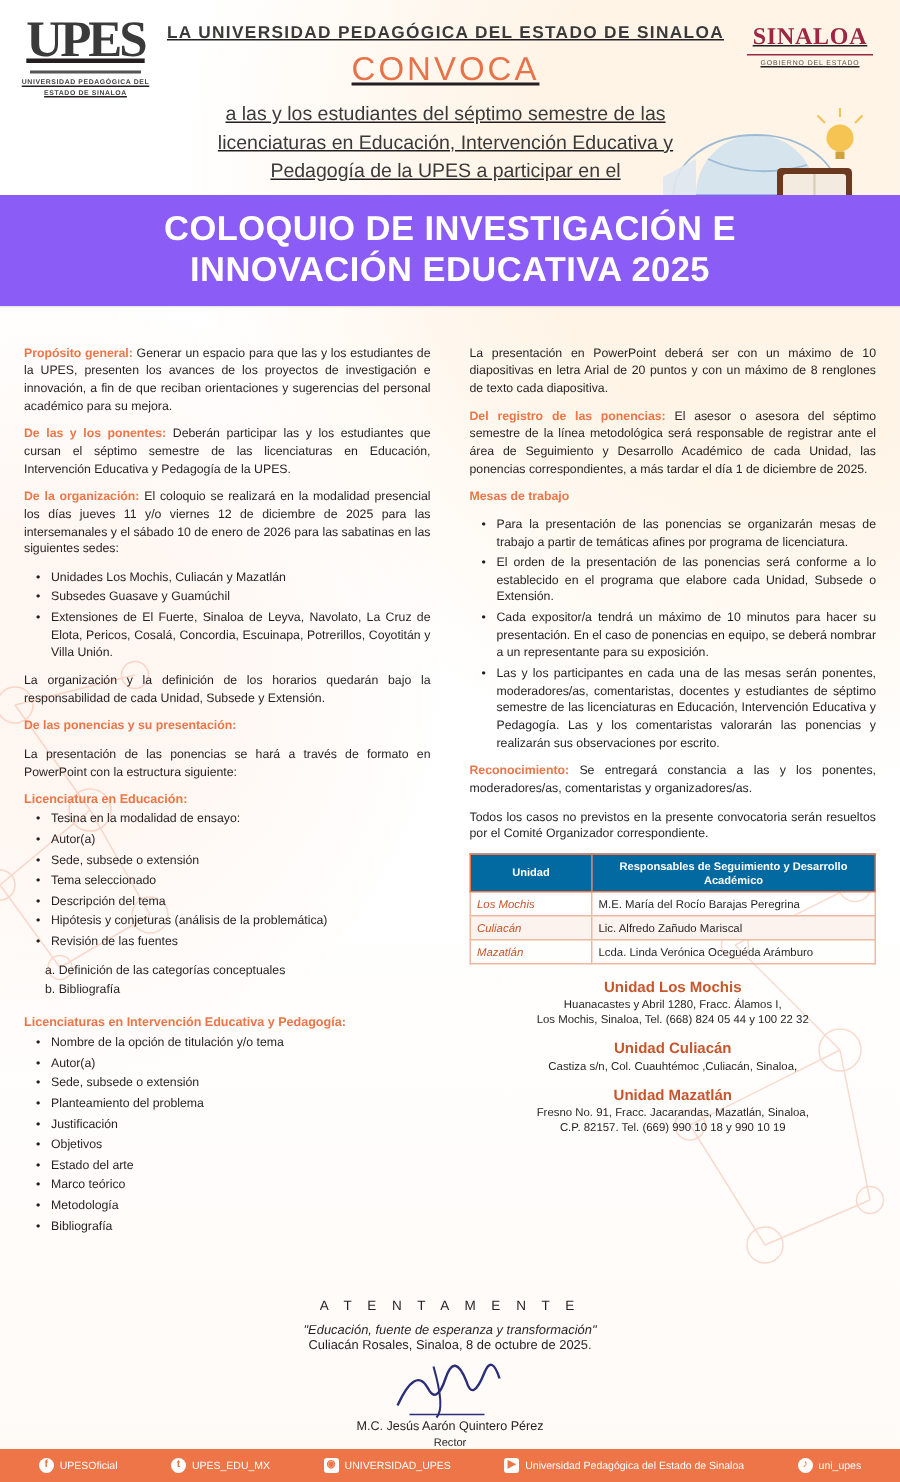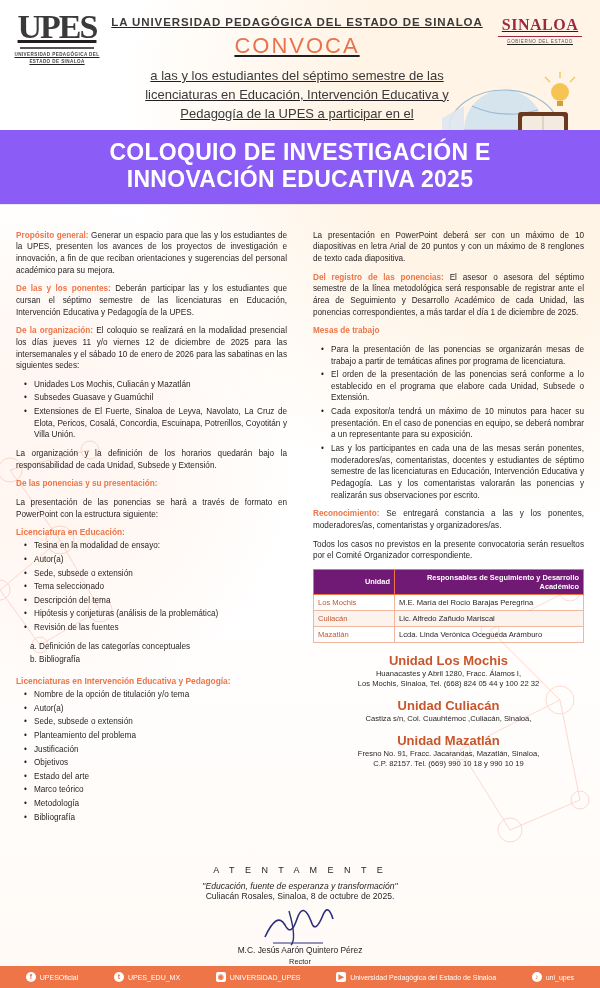--- a/index.html
+++ b/index.html
@@ -89,8 +89,8 @@
   
   table.sedes { width:100%; border-collapse:collapse; margin-top:4px; }
   table.sedes th {
-    background:#701a75; color:#fff; font-size:7.4px; font-weight:bold;
-    padding:3px 4px; text-align:right; border:1px solid #ee7547;
+    background:#0369a1; color:#fff; font-size:7.4px; font-weight:bold;
+    padding:3px 4px; text-align:center; border:1px solid #ee7547;
   }
   table.sedes td {
     font-size:7.6px; padding:3px 4px; border:1px solid #f0b79f; color:#231f20;

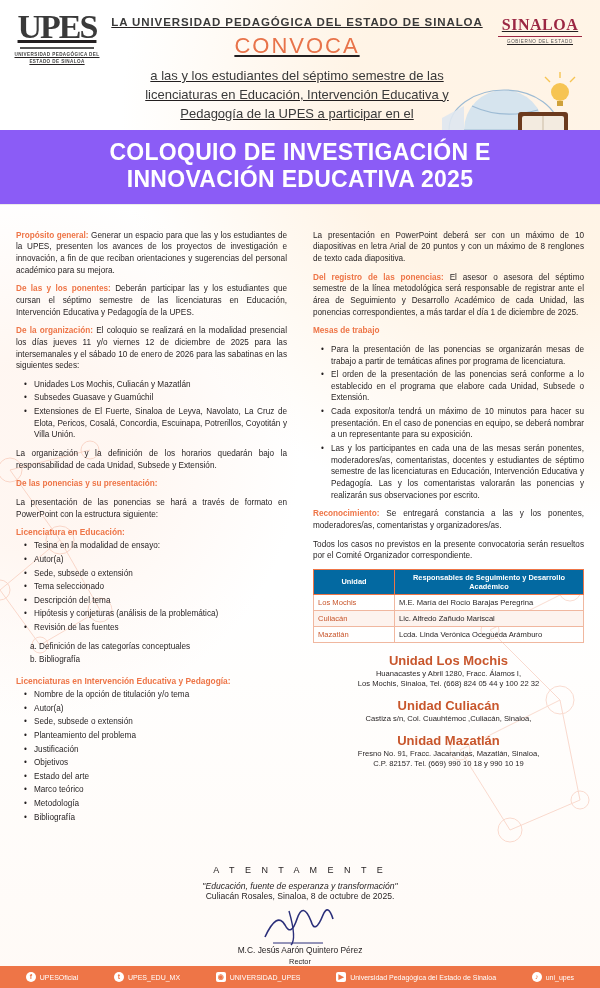--- a/index.html
+++ b/index.html
@@ -95,7 +95,7 @@
   table.sedes td {
     font-size:7.6px; padding:3px 4px; border:1px solid #f0b79f; color:#231f20;
   }
-  table.sedes td.unidad { color:#c8562c; }
+  table.sedes td.unidad { color:#c8562c;font-style:italic; }
   table.sedes tr:nth-child(even) td { background:#fdf3ee; }
 
   

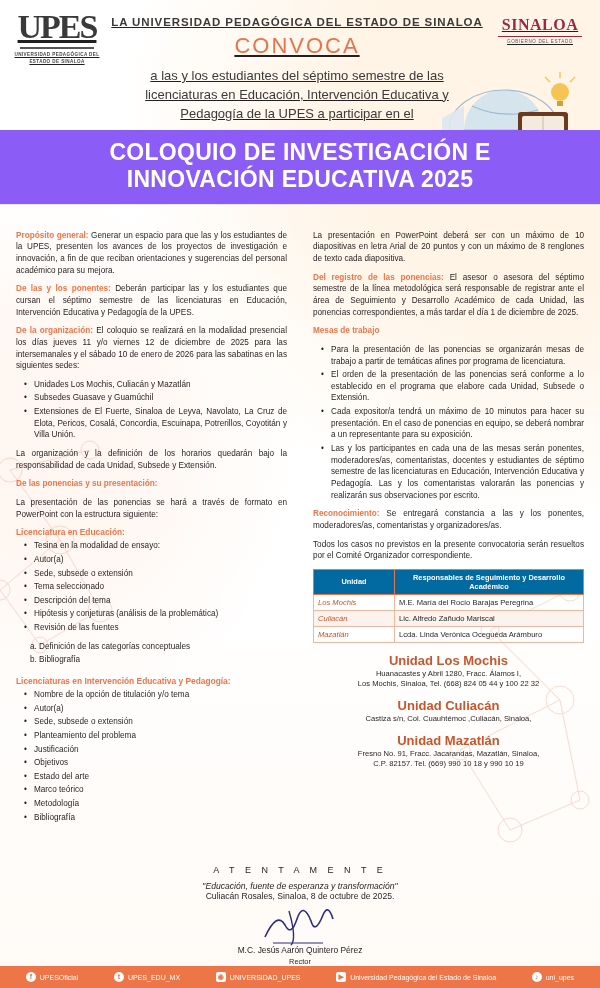--- a/index.html
+++ b/index.html
@@ -100,7 +100,7 @@
 
   
   .contact { text-align:center; margin-top:10px; }
-  .contact .u { color:#c8562c; font-weight:bold; font-size:13px; margin-bottom:1px;}
+  .contact .u { color:#c8562c; font-weight:bold; font-size:10px; margin-bottom:1px;}
   .contact .l { font-size:7.6px; line-height:1.4; }
   .contact-block { margin-bottom:8px; }
 

